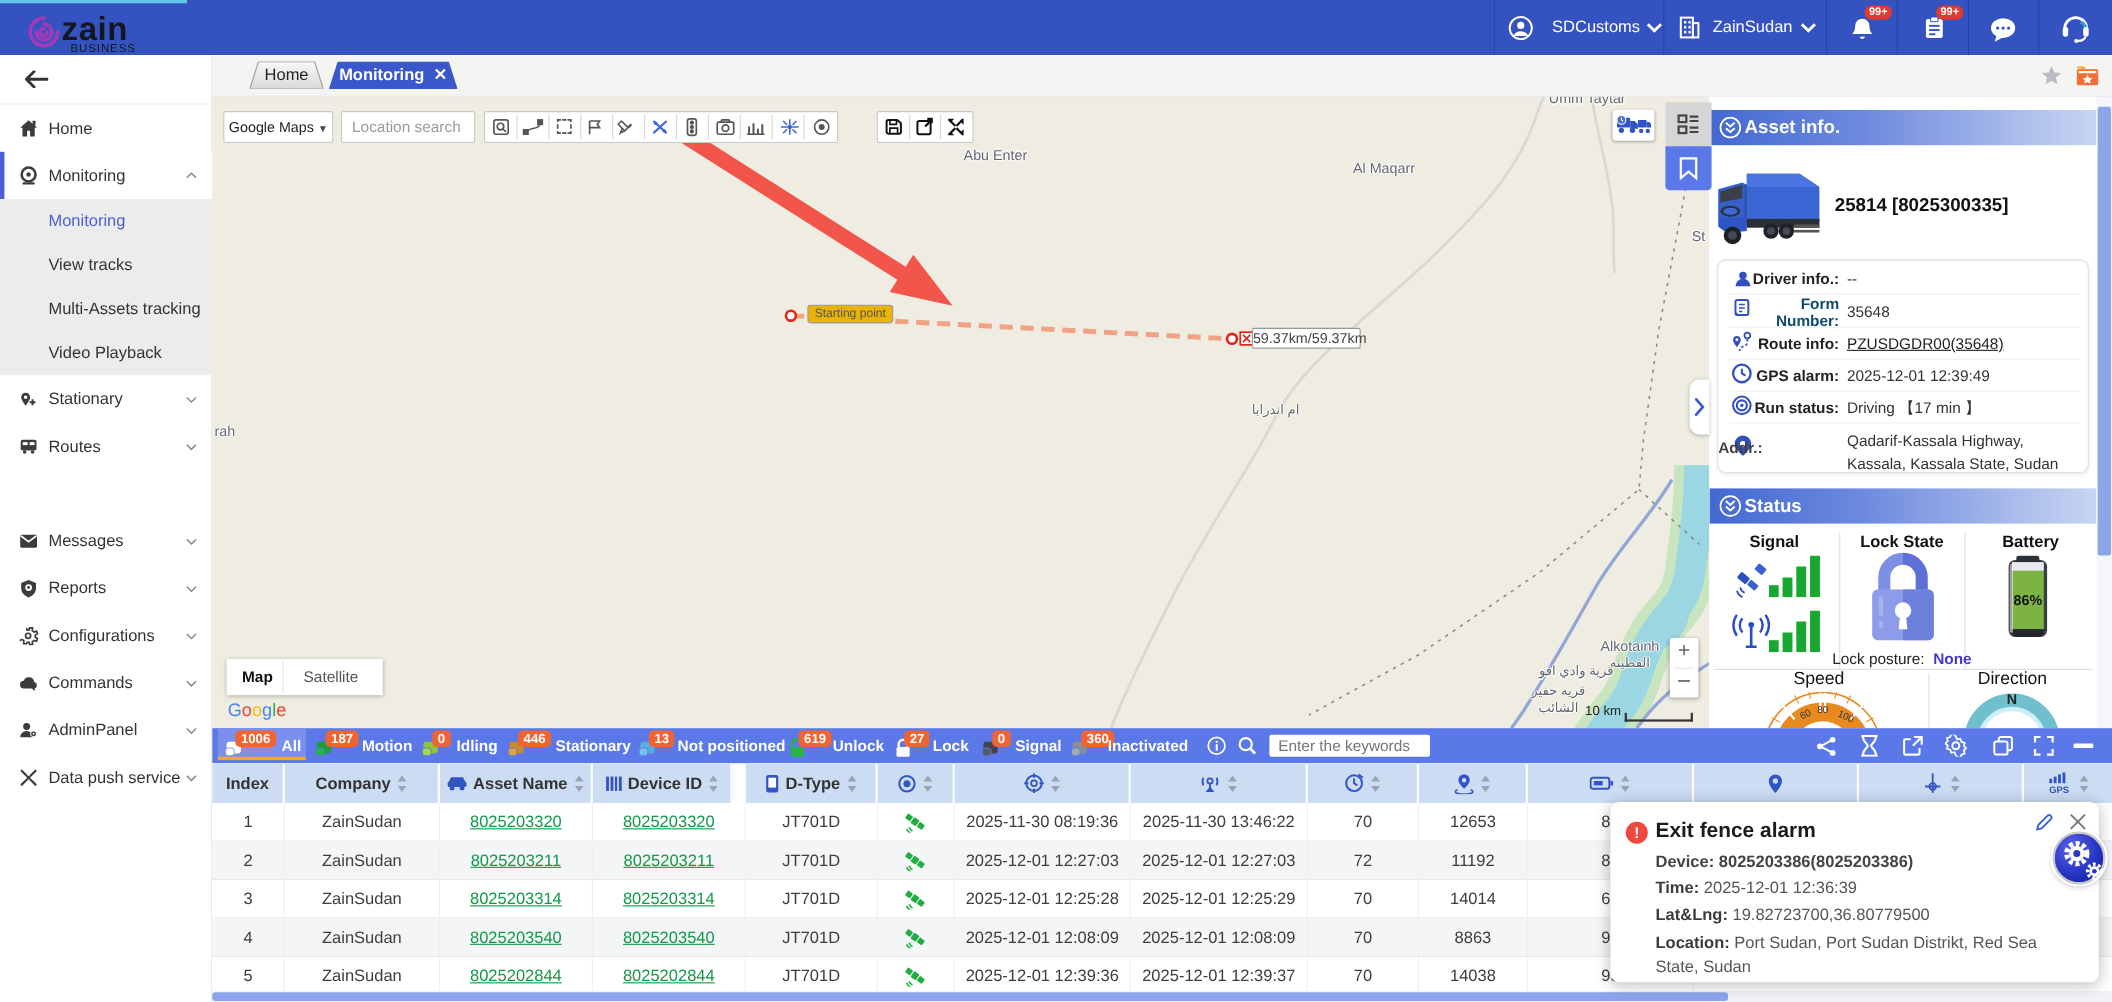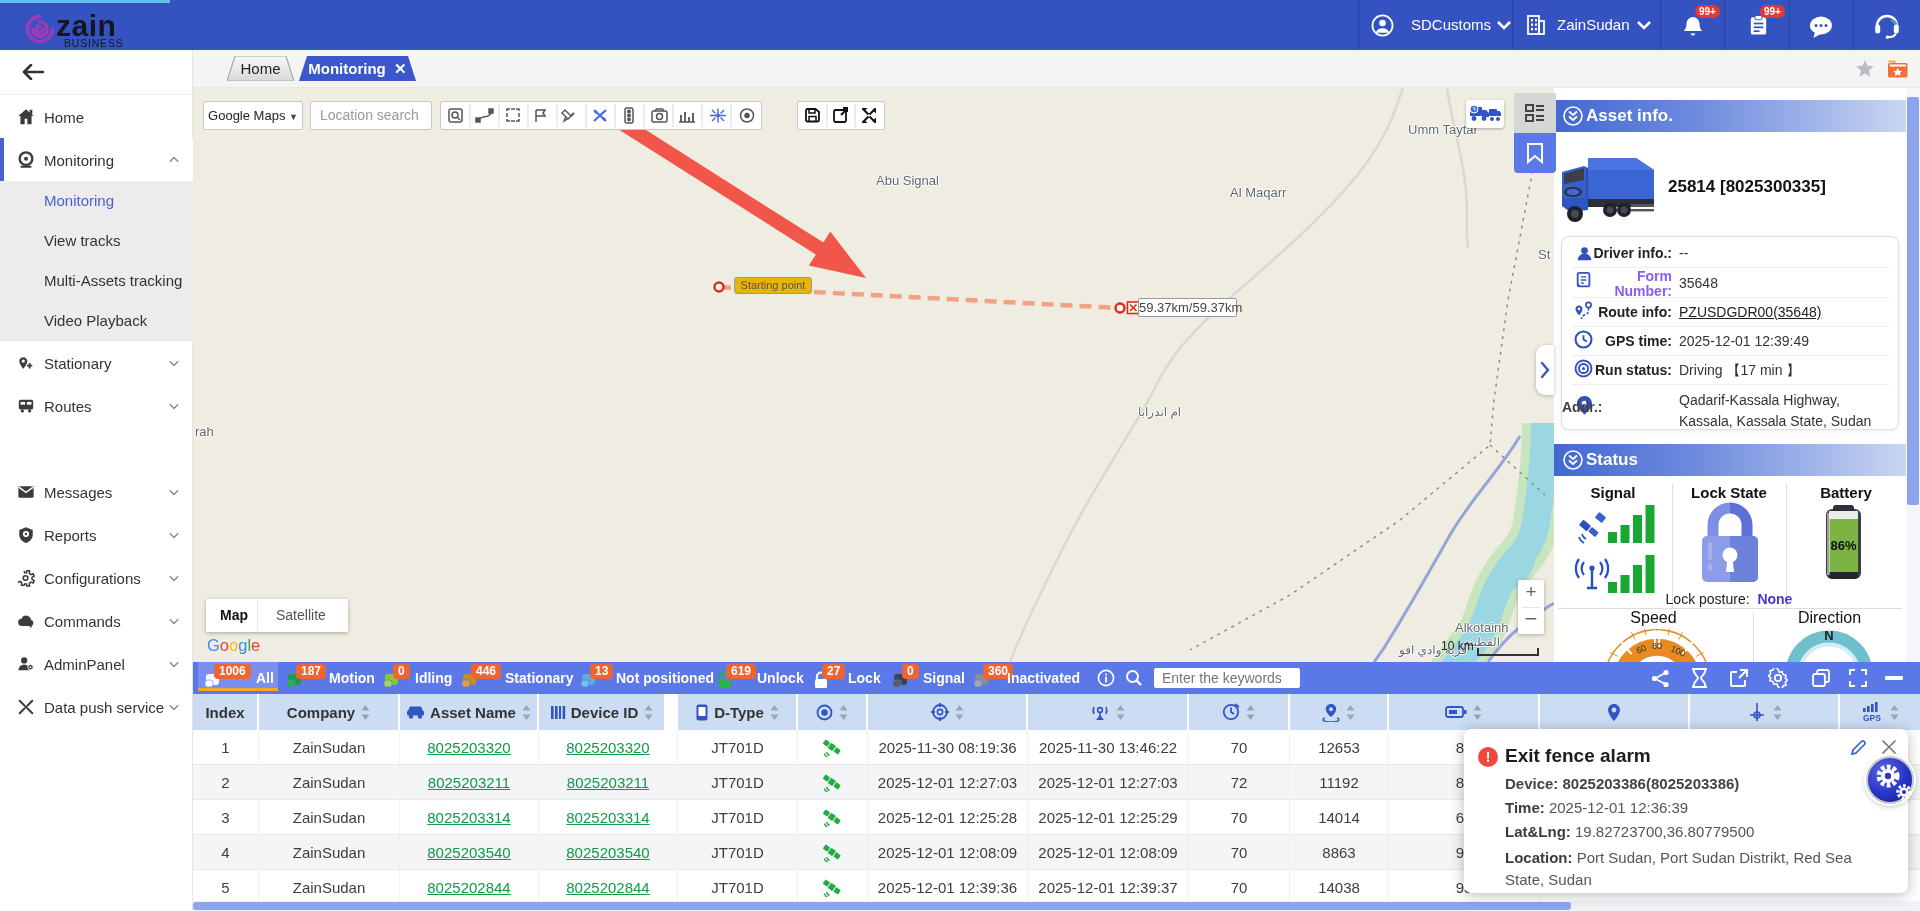--- a/index.html
+++ b/index.html
@@ -26,7 +26,7 @@
 .trap{position:absolute;top:0;left:0;width:100%;height:100%;}
 
 .map{position:absolute;left:193px;top:88px;width:1361px;height:574px;background:#efece1;overflow:hidden;}
-.maplbl{position:absolute;color:#61666e;font-size:13px;white-space:nowrap;text-shadow:-1px 0 #fff,1px 0 #fff,0 1px #fff,0 -1px #fff;margin-top:40px;}
+.maplbl{position:absolute;color:#61666e;font-size:13px;white-space:nowrap;text-shadow:-1px 0 #fff,1px 0 #fff,0 1px #fff,0 -1px #fff;}
 .mtool{position:absolute;background:#fff;border:1px solid #b8b8b8;}
 .mbtn{position:absolute;background:#fff;}
 

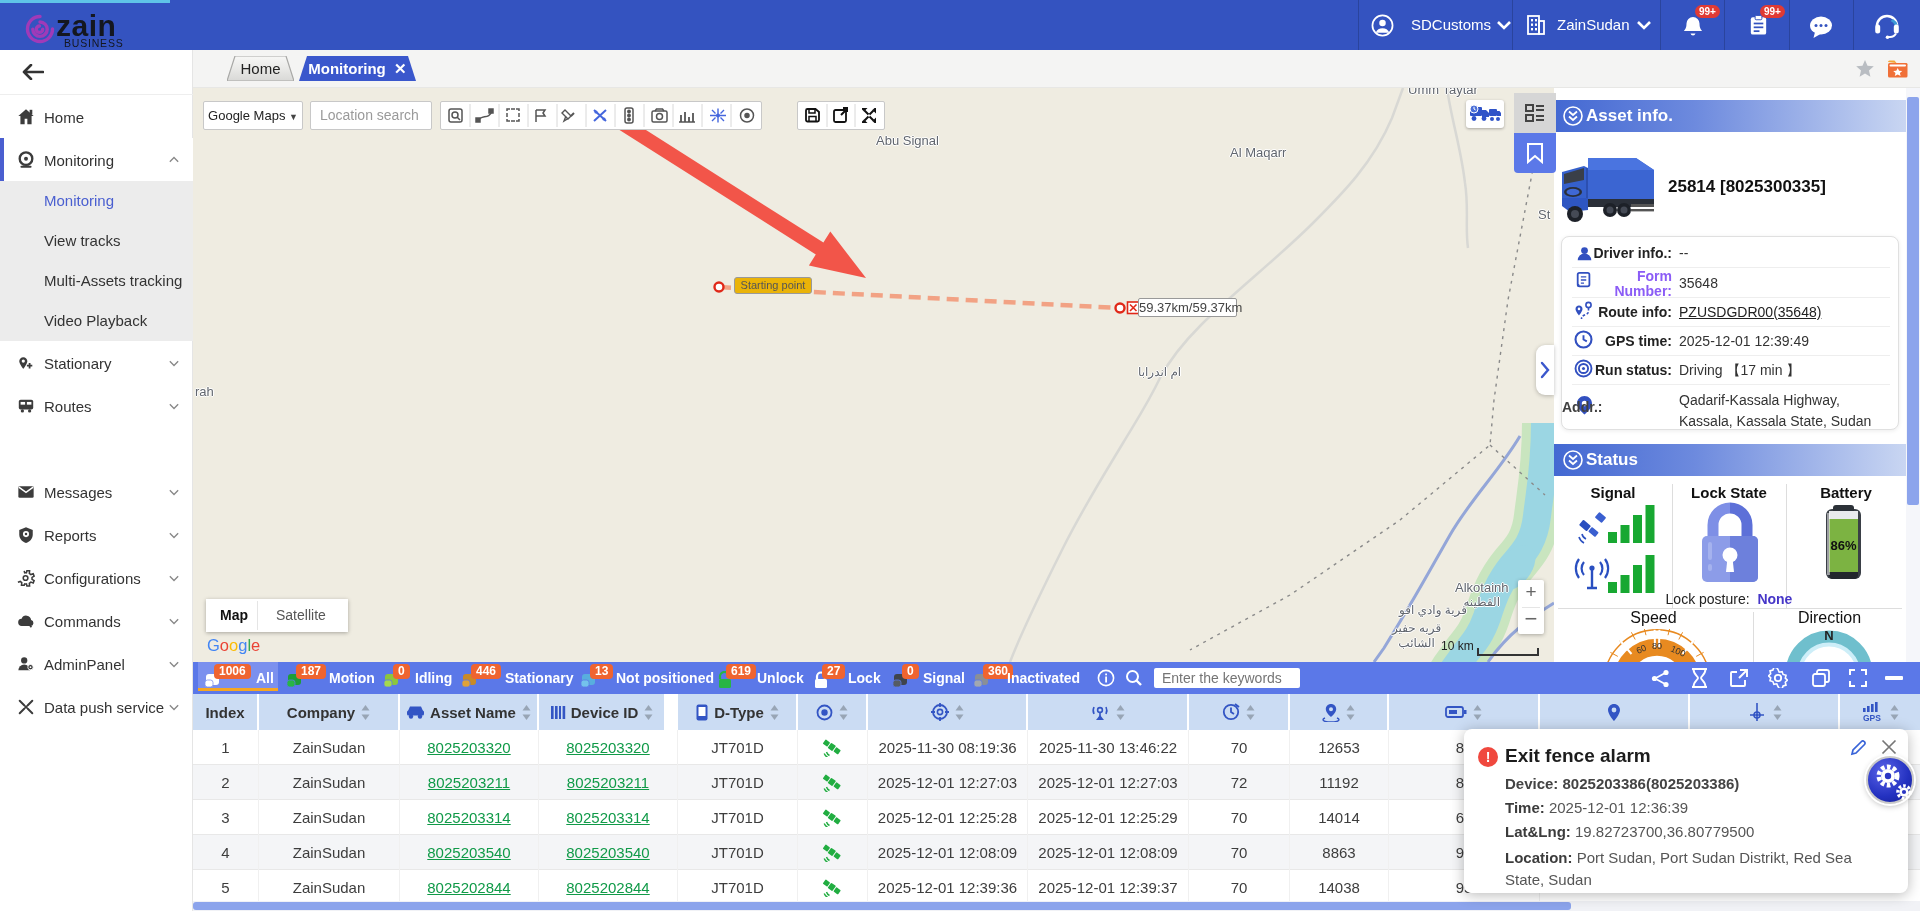--- a/index.html
+++ b/index.html
@@ -287,7 +287,7 @@
 <rect x="934.5" y="214" width="11.5" height="11.5" fill="#fff" stroke="#e02818" stroke-width="1.6"></rect>
         <path d="M937 216.5l6.5 6.5M943.5 216.5L937 223" stroke="#e02818" stroke-width="1.6"></path>
 </svg>
-<div class="maplbl" style="left:683px;top:45px">Abu Signal</div>
+<div class="maplbl" style="left:683px;top:45px">Abu Enter</div>
 <div class="maplbl" style="left:1037px;top:57px">Al Maqarr</div>
 <div class="maplbl" style="left:1215px;top:-6px">Umm Taytar</div>
 <div class="maplbl" style="left:945px;top:277px;font-size:12px">ام اندرابا</div>

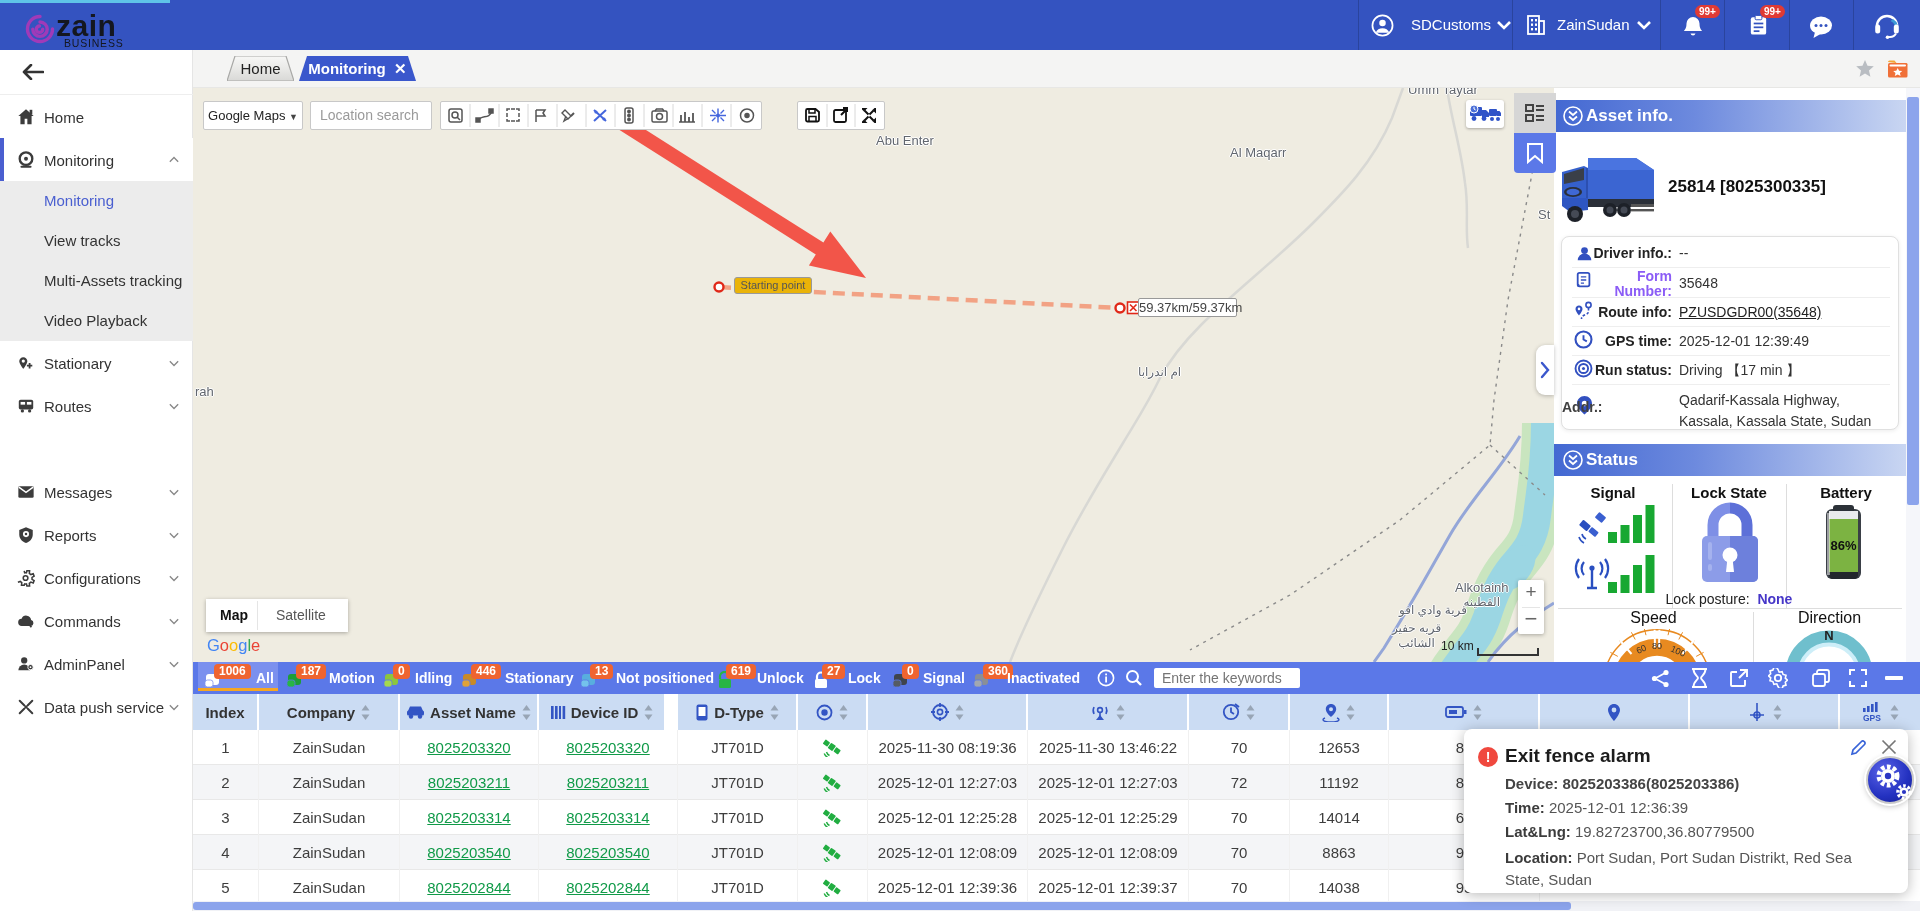--- a/index.html
+++ b/index.html
@@ -461,7 +461,7 @@
           <path d="M6.5 6.5h6M6.5 10h6M6.5 13.5h3.5" stroke="#3250c0" stroke-width="1.6"></path>
           <path d="M3 15c2 0 2 2 0 2" stroke="#3250c0" stroke-width="1.4" fill="none"></path>
         </svg>
-<div class="abs" style="left:0;top:32px;width:110px;text-align:right;font-size:14px;font-weight:bold;color:#8b5cf6;line-height:15px">Form<br>Number:</div>
+<div class="abs" style="left:0;top:32px;width:110px;text-align:right;font-size:14px;font-weight:bold;color:#0c4a6e;line-height:15px">Form<br>Number:</div>
 <div class="abs" style="left:117px;top:38px;font-size:14px;color:#333">35648</div>
 <svg class="abs" style="left:12px;top:64px" width="20" height="20" viewBox="0 0 20 20">
           <circle cx="14.5" cy="4" r="2.6" fill="none" stroke="#3250c0" stroke-width="1.6"></circle>

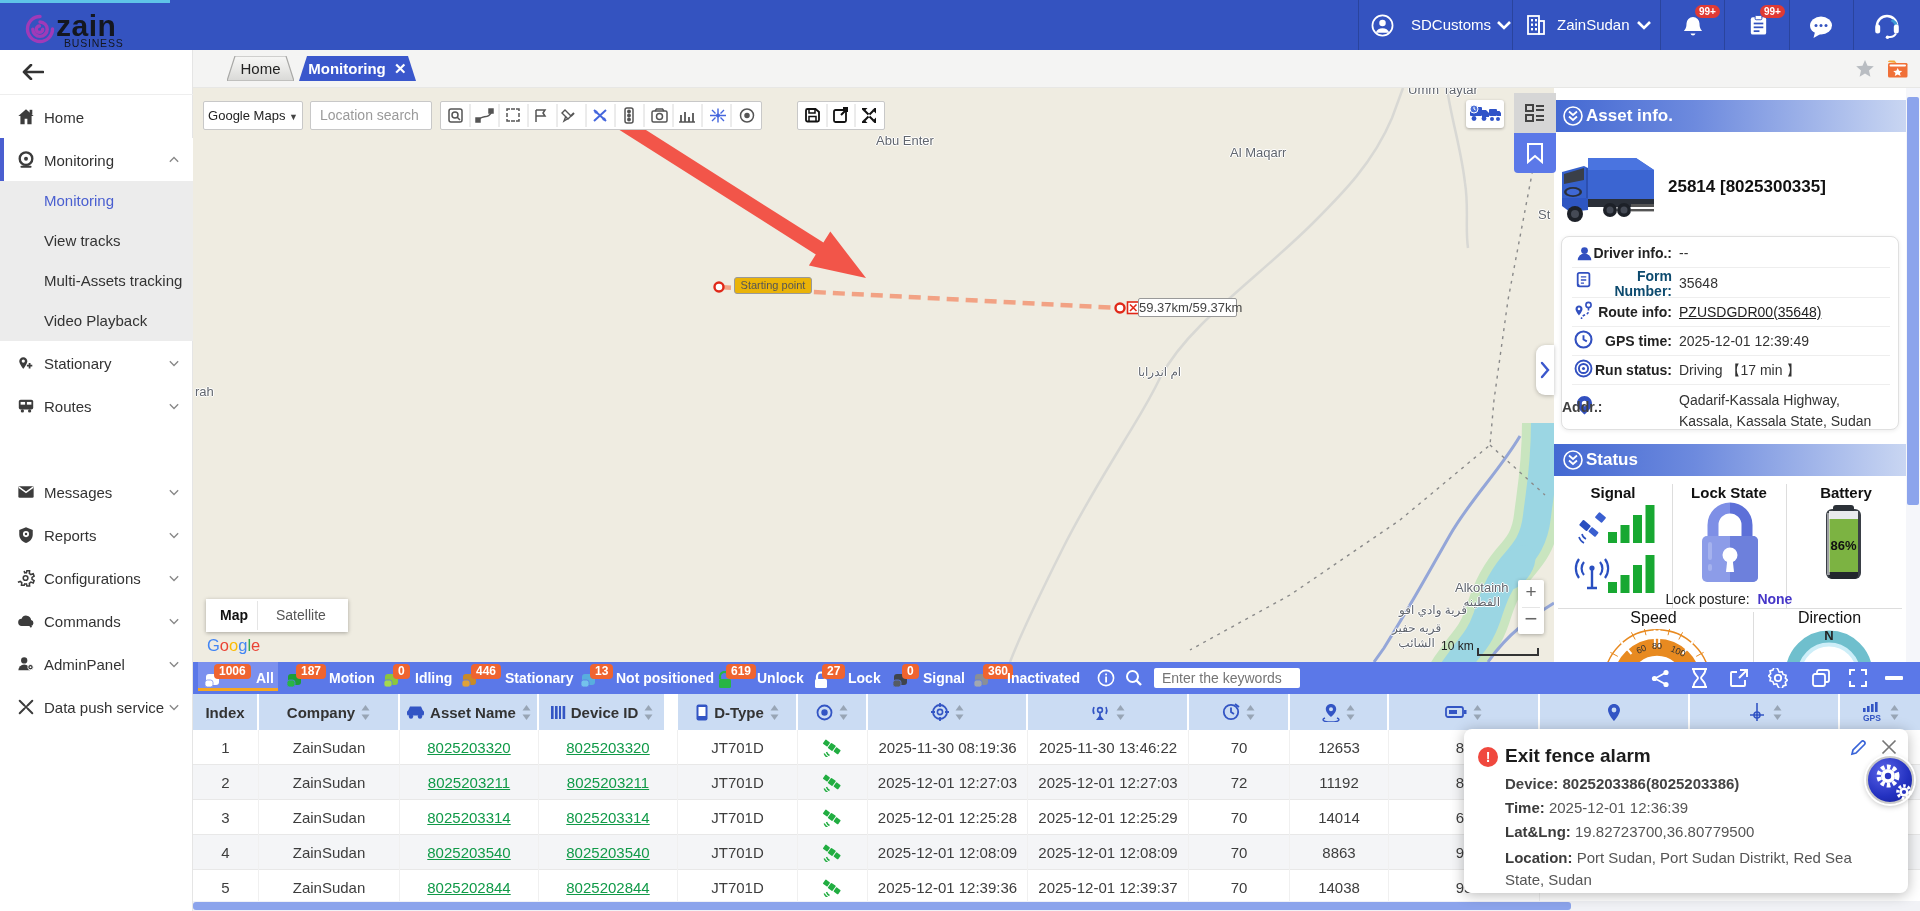--- a/index.html
+++ b/index.html
@@ -474,7 +474,7 @@
           <circle cx="10" cy="10" r="8.4" fill="none" stroke="#3250c0" stroke-width="2.2"></circle>
           <path d="M10 5.5V10l3.5 2" fill="none" stroke="#3250c0" stroke-width="2"></path>
         </svg>
-<div class="abs" style="left:0;top:96px;width:110px;text-align:right;font-size:14px;font-weight:bold;color:#222">GPS time:</div>
+<div class="abs" style="left:0;top:96px;width:110px;text-align:right;font-size:14px;font-weight:bold;color:#222">GPS alarm:</div>
 <div class="abs" style="left:117px;top:96px;font-size:14px;color:#333">2025-12-01 12:39:49</div>
 <svg class="abs" style="left:12px;top:122px" width="19" height="19" viewBox="0 0 20 20">
           <circle cx="10" cy="10" r="8.4" fill="none" stroke="#3250c0" stroke-width="2"></circle>

